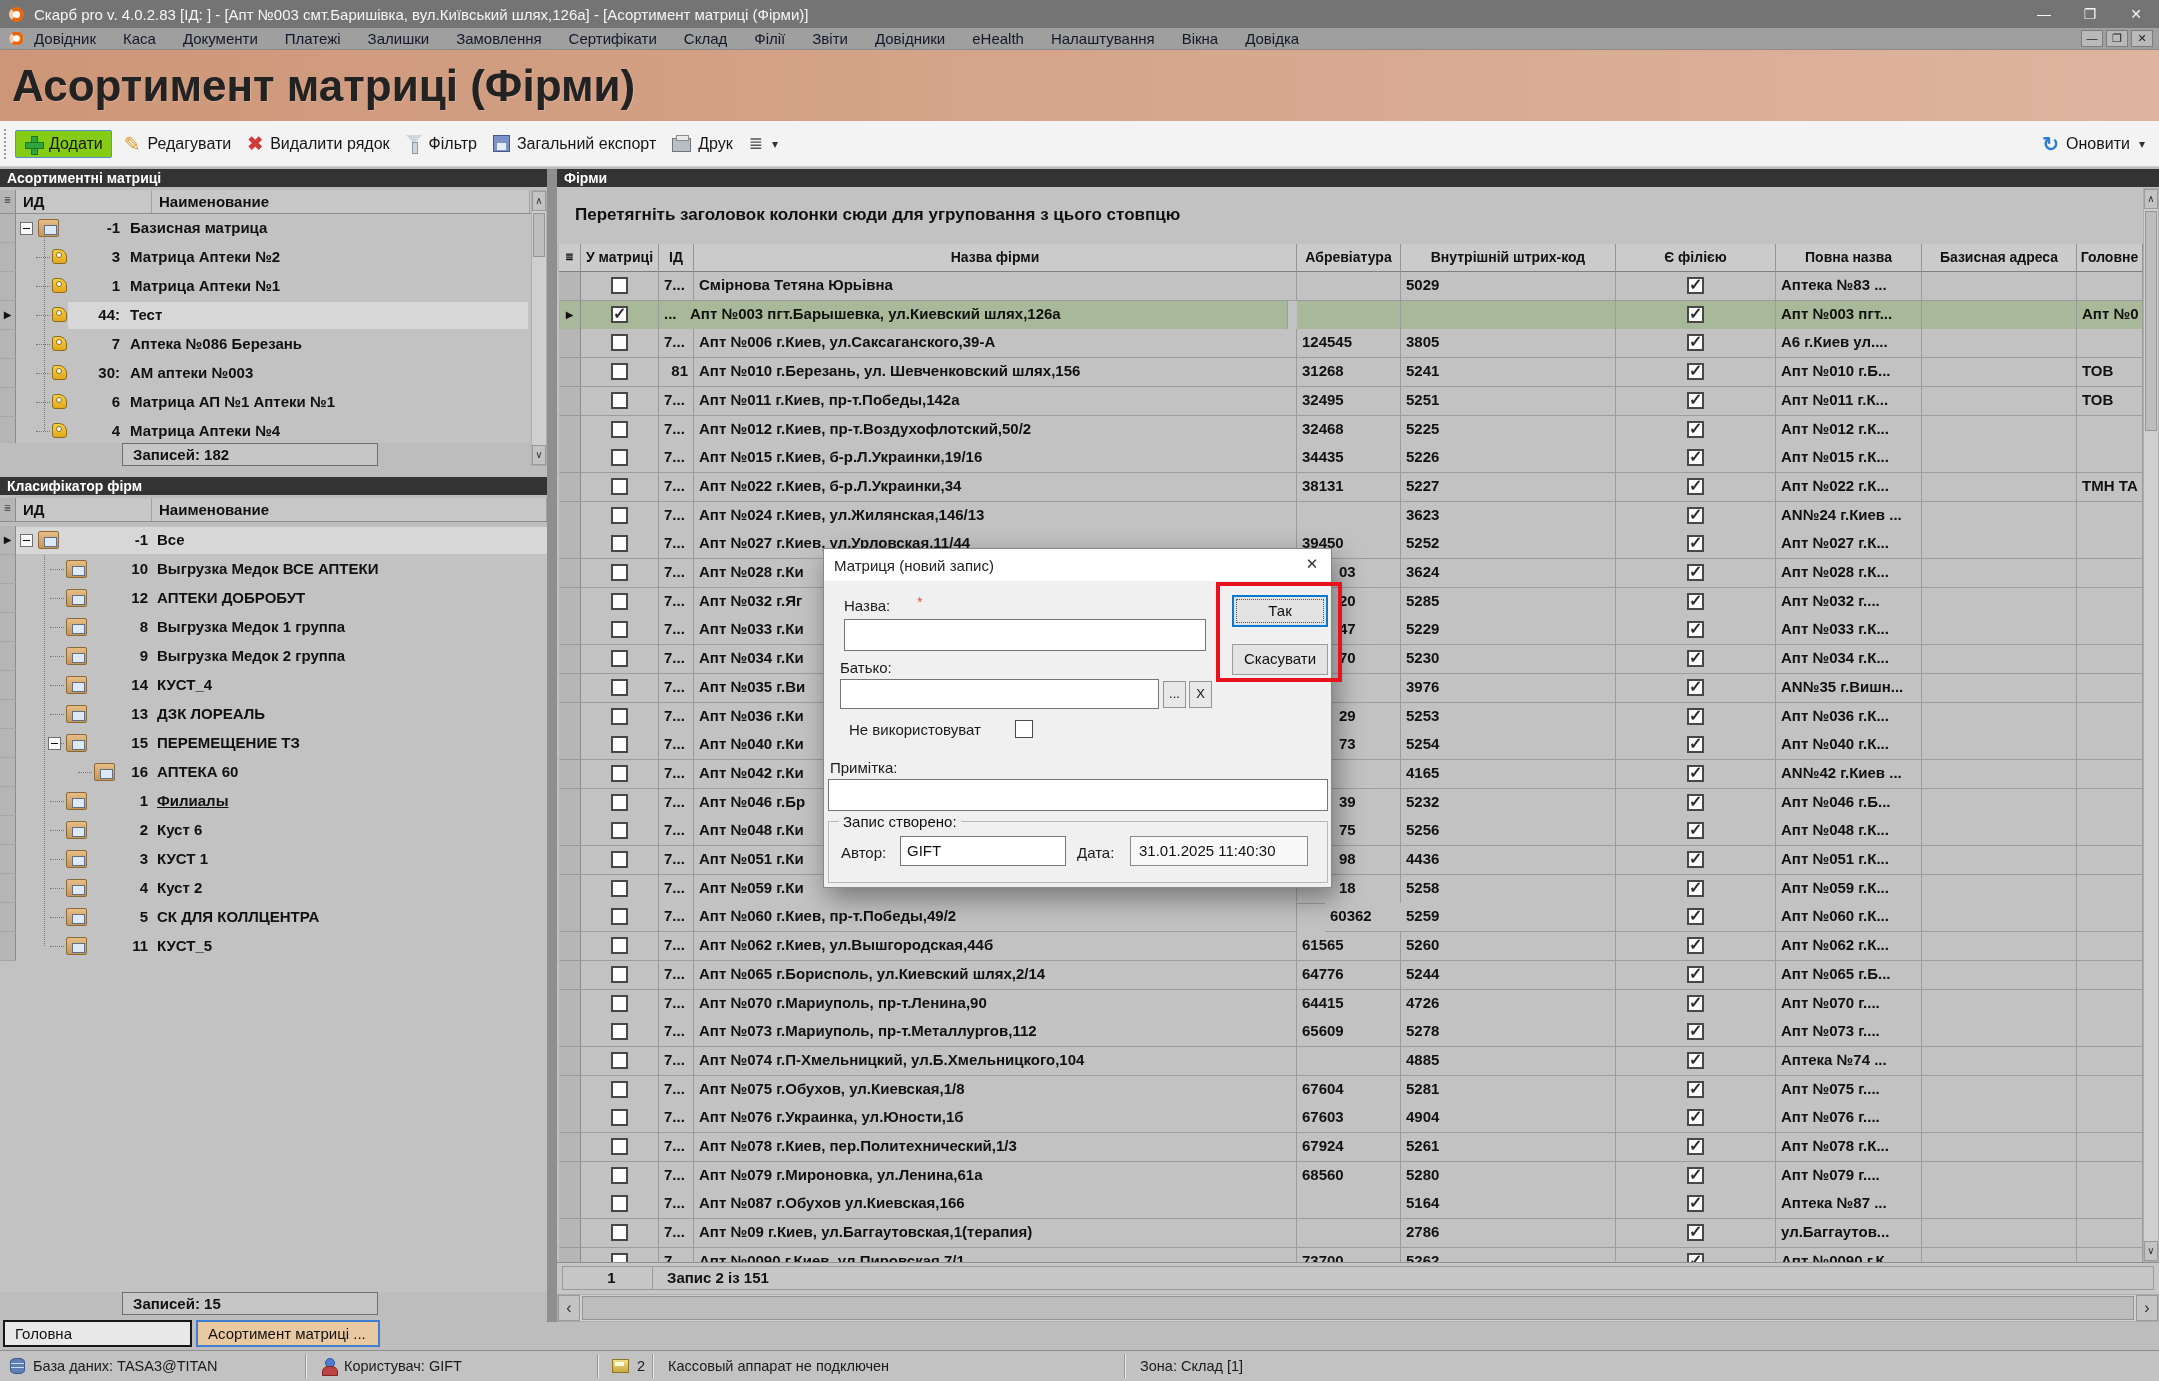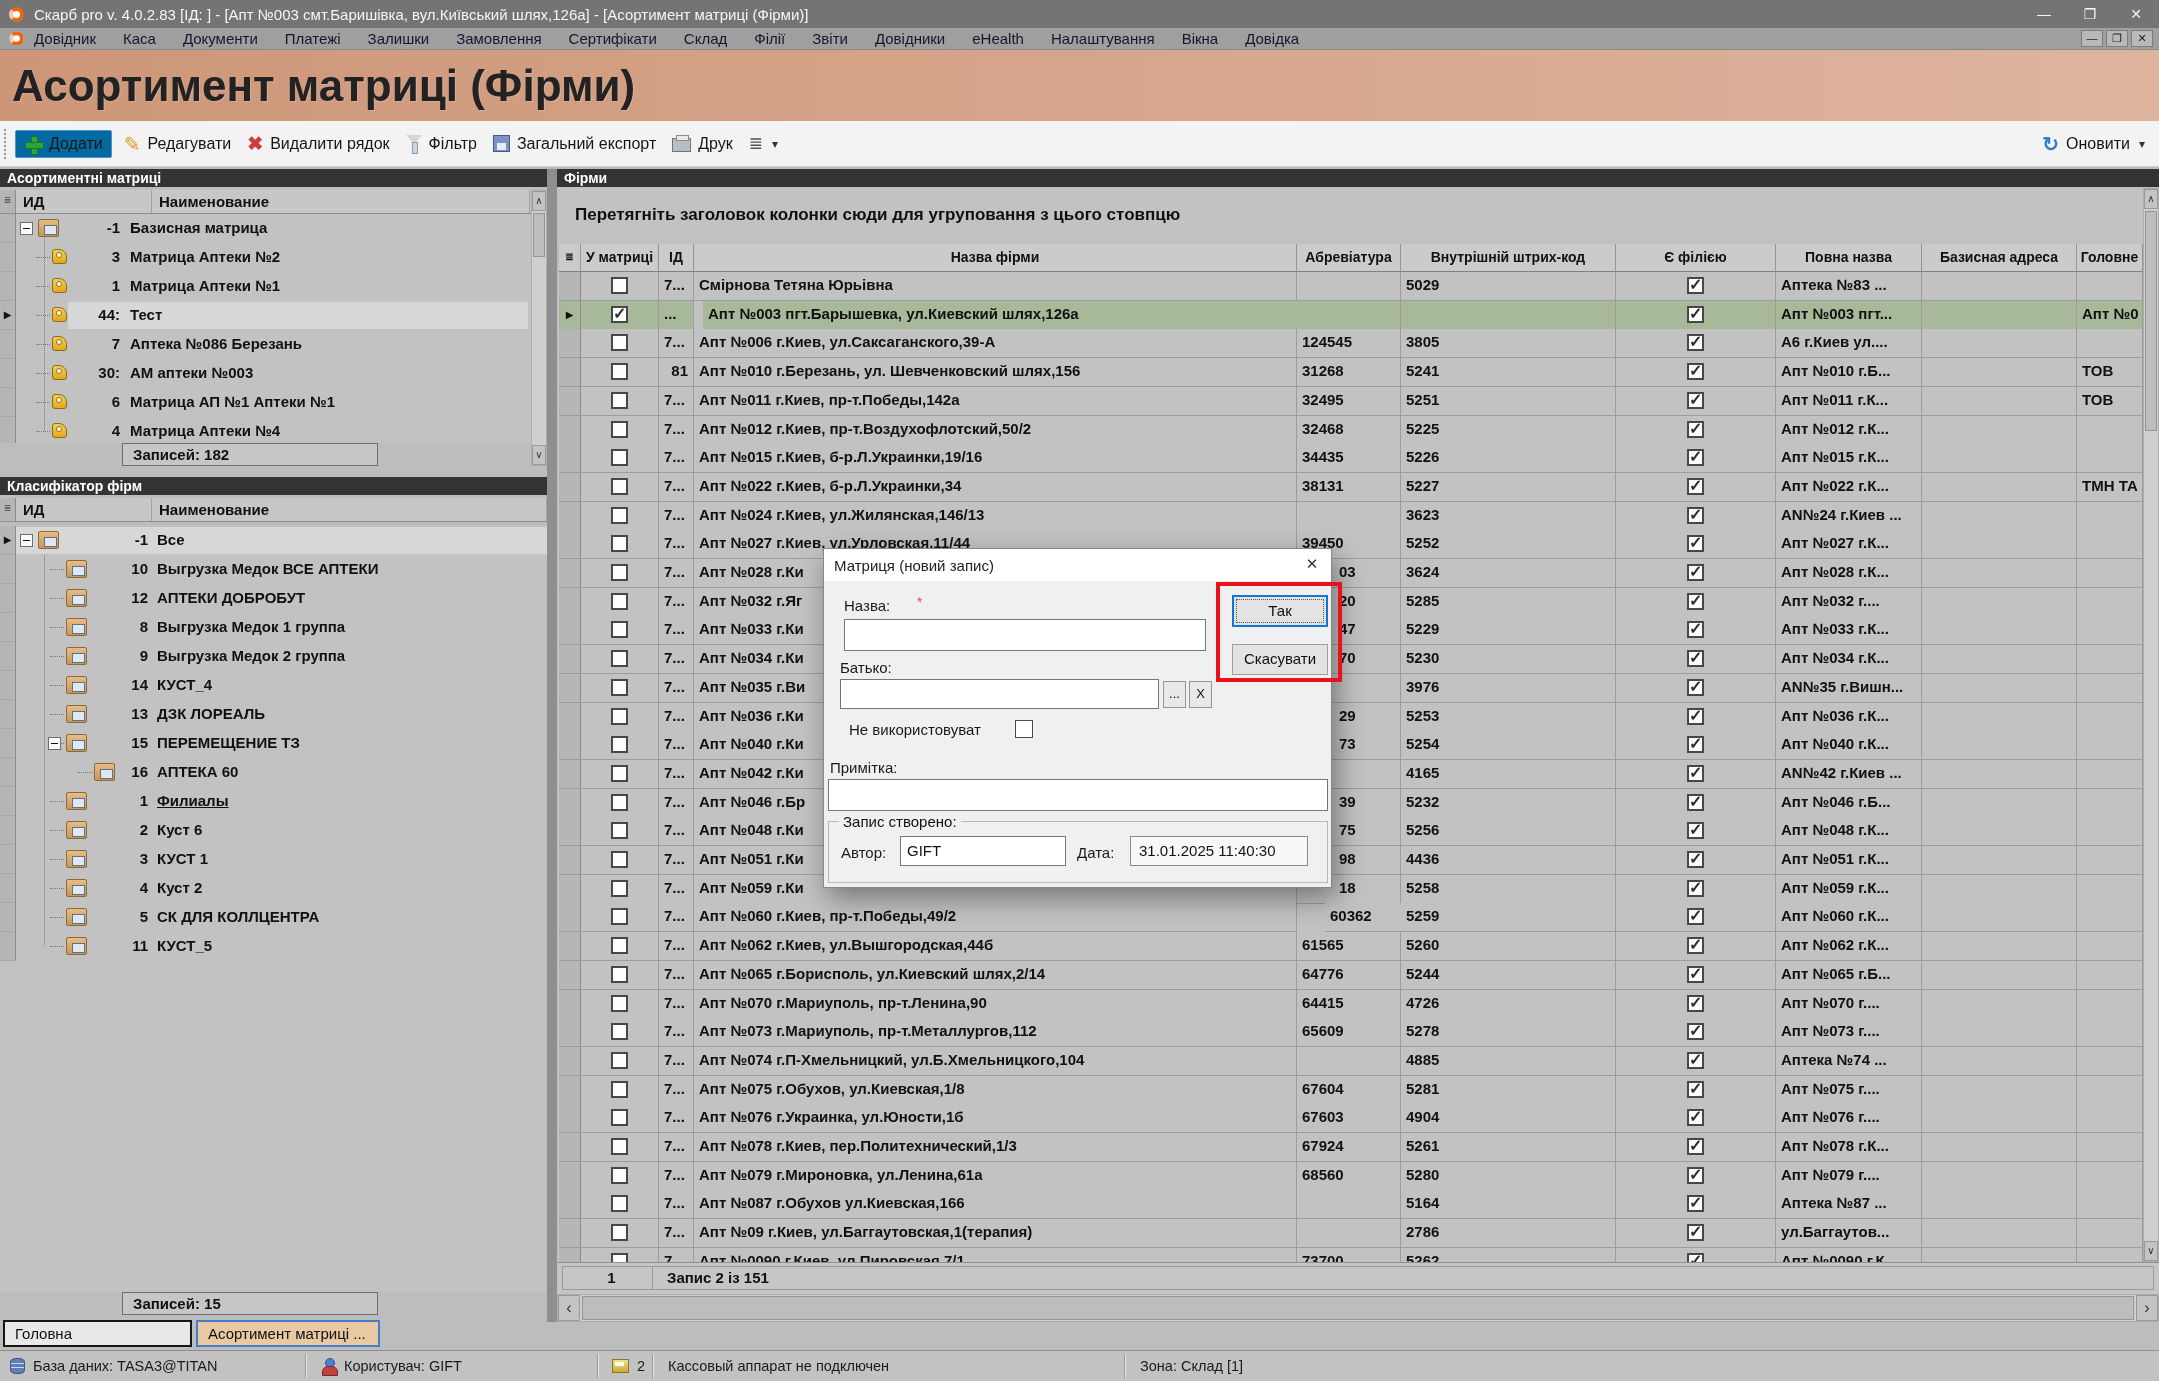--- a/index.html
+++ b/index.html
@@ -24,7 +24,7 @@
   .toolbar{left:0;top:121px;width:2159px;height:46px;background:#f3f3f3;border-bottom:1px solid #cfcfcf;display:flex;align-items:center;font-size:16px;color:#161616}
   .grip{width:5px;height:30px;border-left:2px dotted #9a9a9a;margin:0 6px 0 4px}
   .tbtn{display:flex;align-items:center;gap:7px;padding:4px 8px;white-space:nowrap}
-  .tbtn.primary{background:#0369a1;border:1px solid #4f93d2;border-radius:2px;margin-right:4px}
+  .tbtn.primary{background:#84cc16;border:1px solid #4f93d2;border-radius:2px;margin-right:4px}
   .caret{font-size:12px;color:#333;margin-left:2px}
   .tool-right{margin-left:auto;display:flex;align-items:center;gap:7px;padding-right:14px}
   

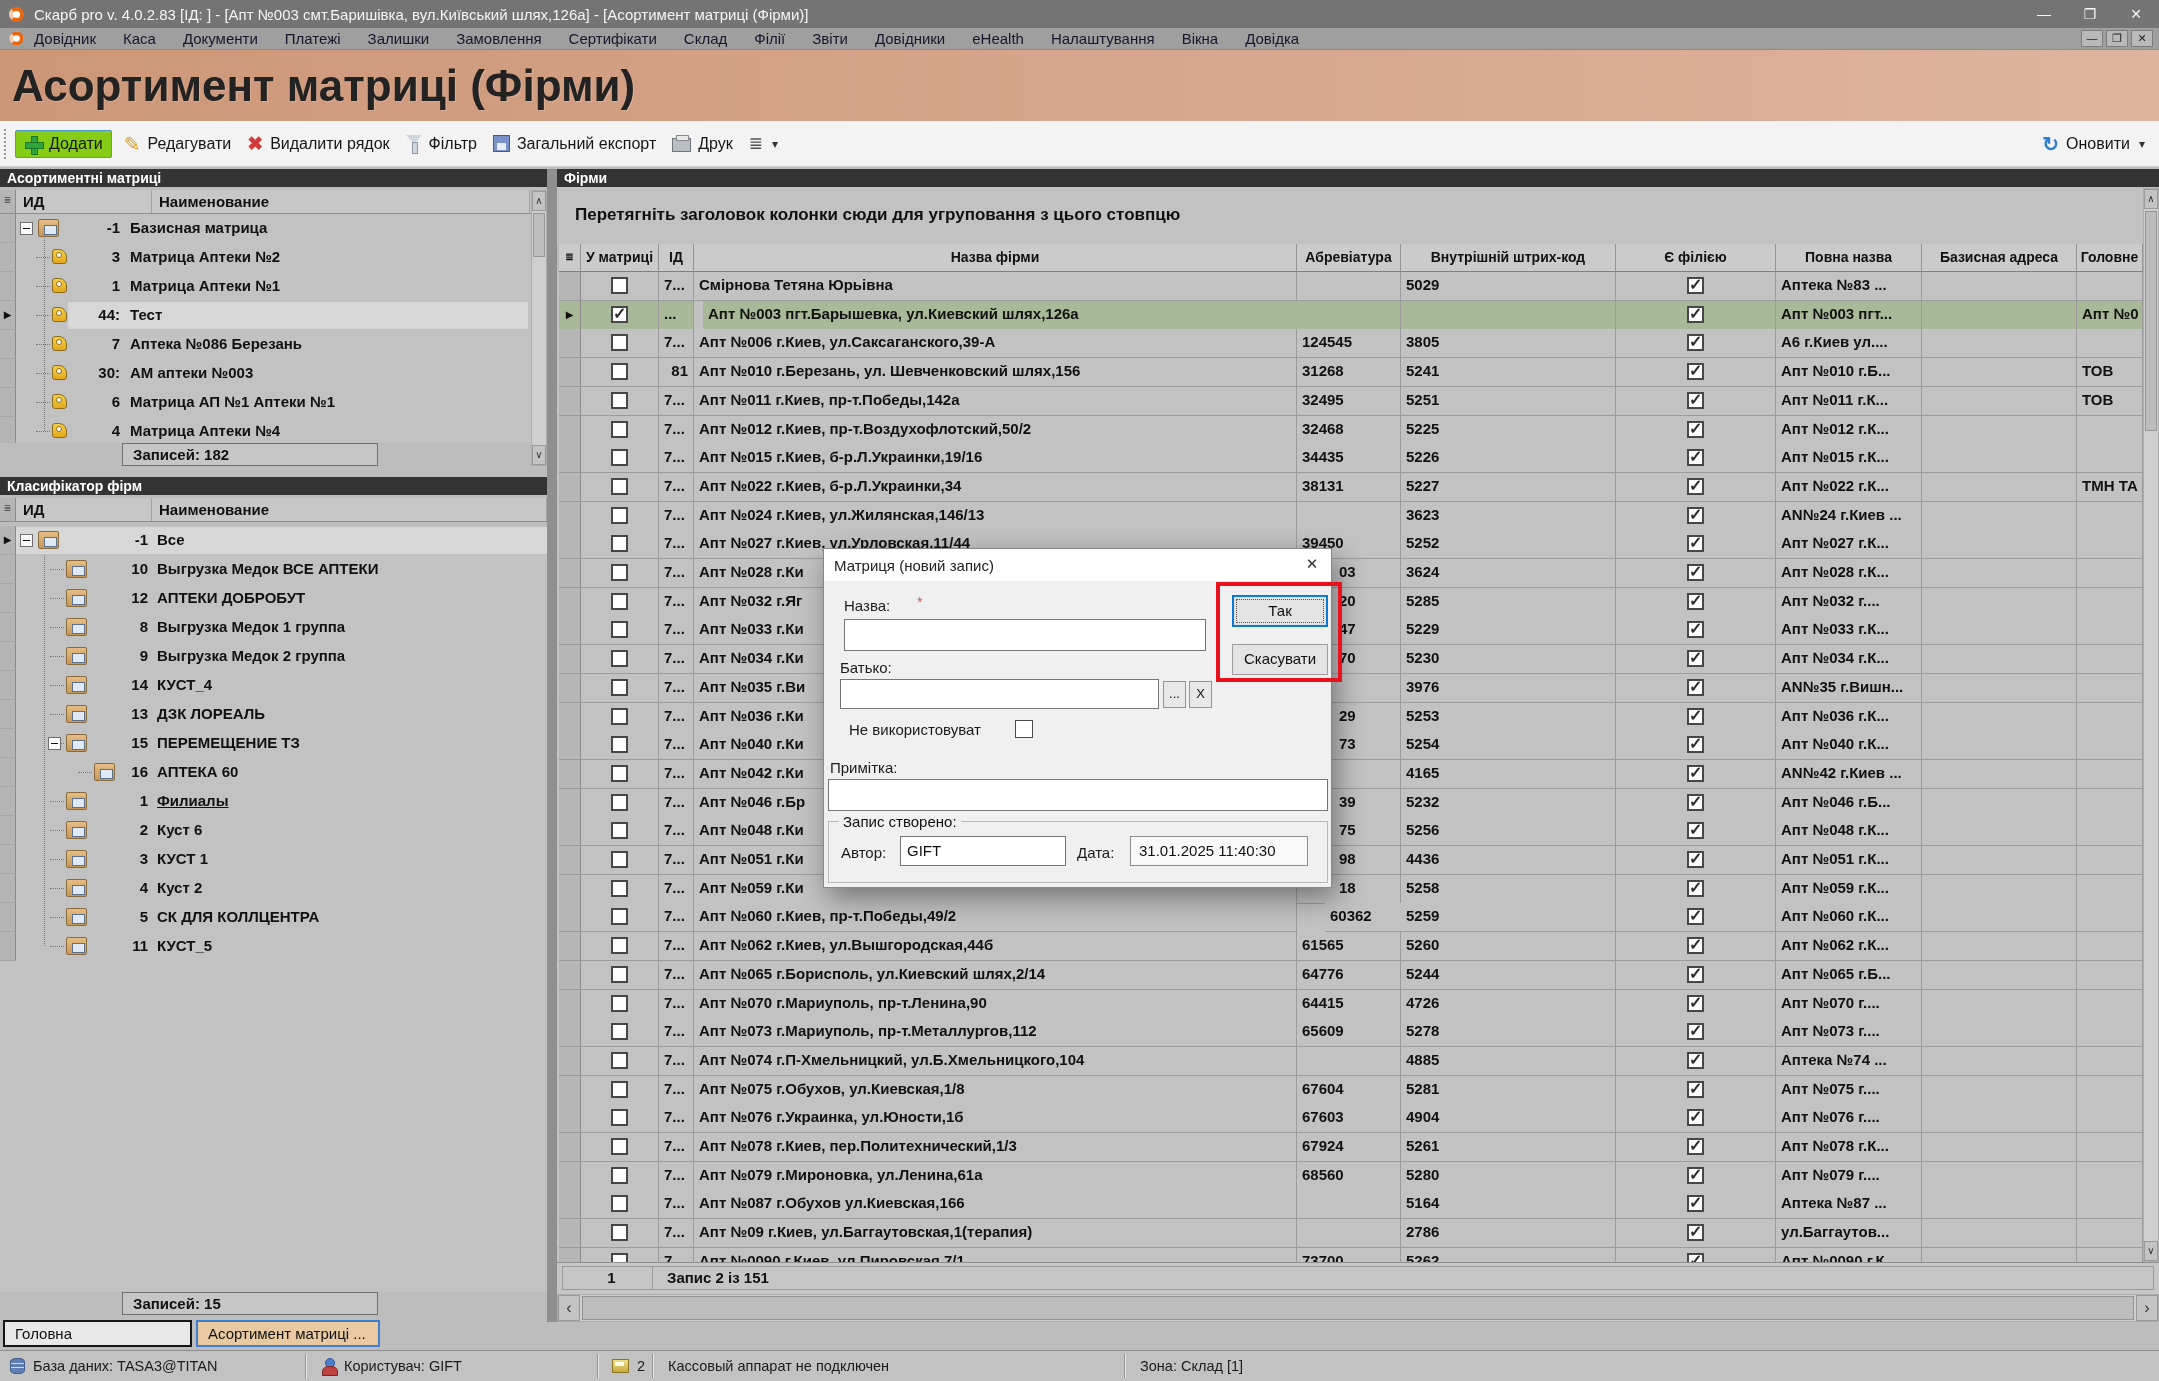--- a/index.html
+++ b/index.html
@@ -435,7 +435,7 @@
           </div>
         </div>
         <div class="td" style="left: 102px; width: 35px;">...</div>
-        <div class="td" style="left: 146px; width: 603px;">Апт №003 пгт.Барышевка, ул.Киевский шлях,126а</div>
+        <div class="td" style="left: 128px; width: 603px;">Апт №003 пгт.Барышевка, ул.Киевский шлях,126а</div>
         <div class="td" style="left: 740px; width: 104px;"></div>
         <div class="td" style="left: 844px; width: 215px;"></div>
         <div class="td cbox" style="left: 1059px; width: 160px;">

